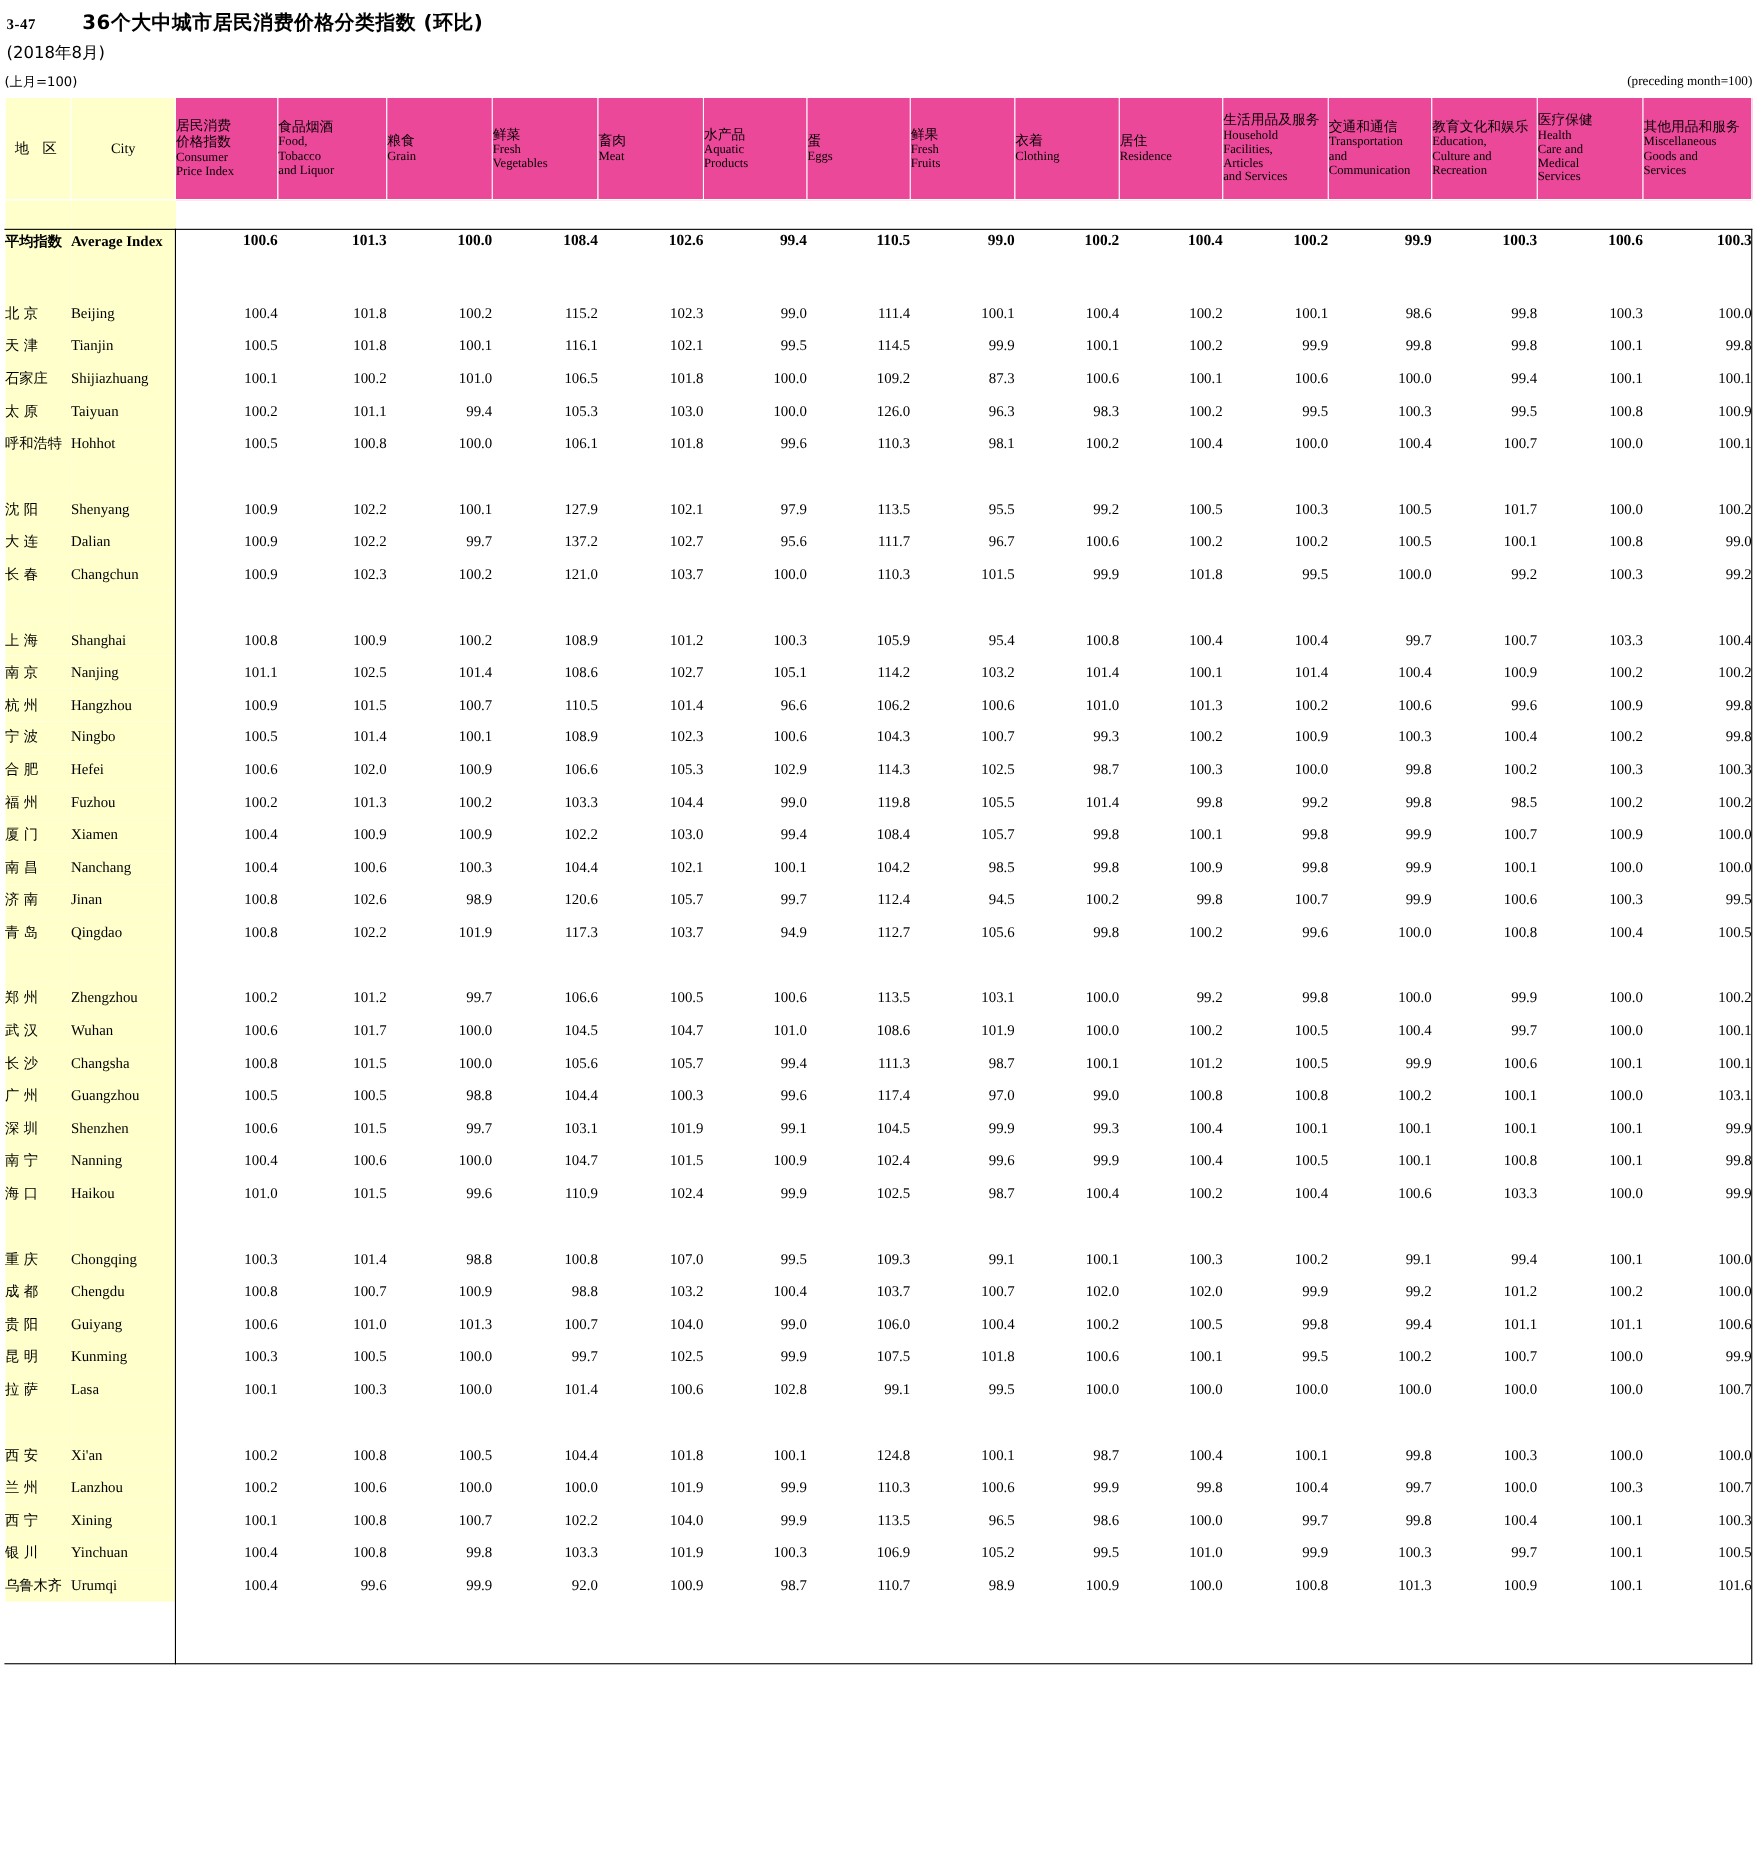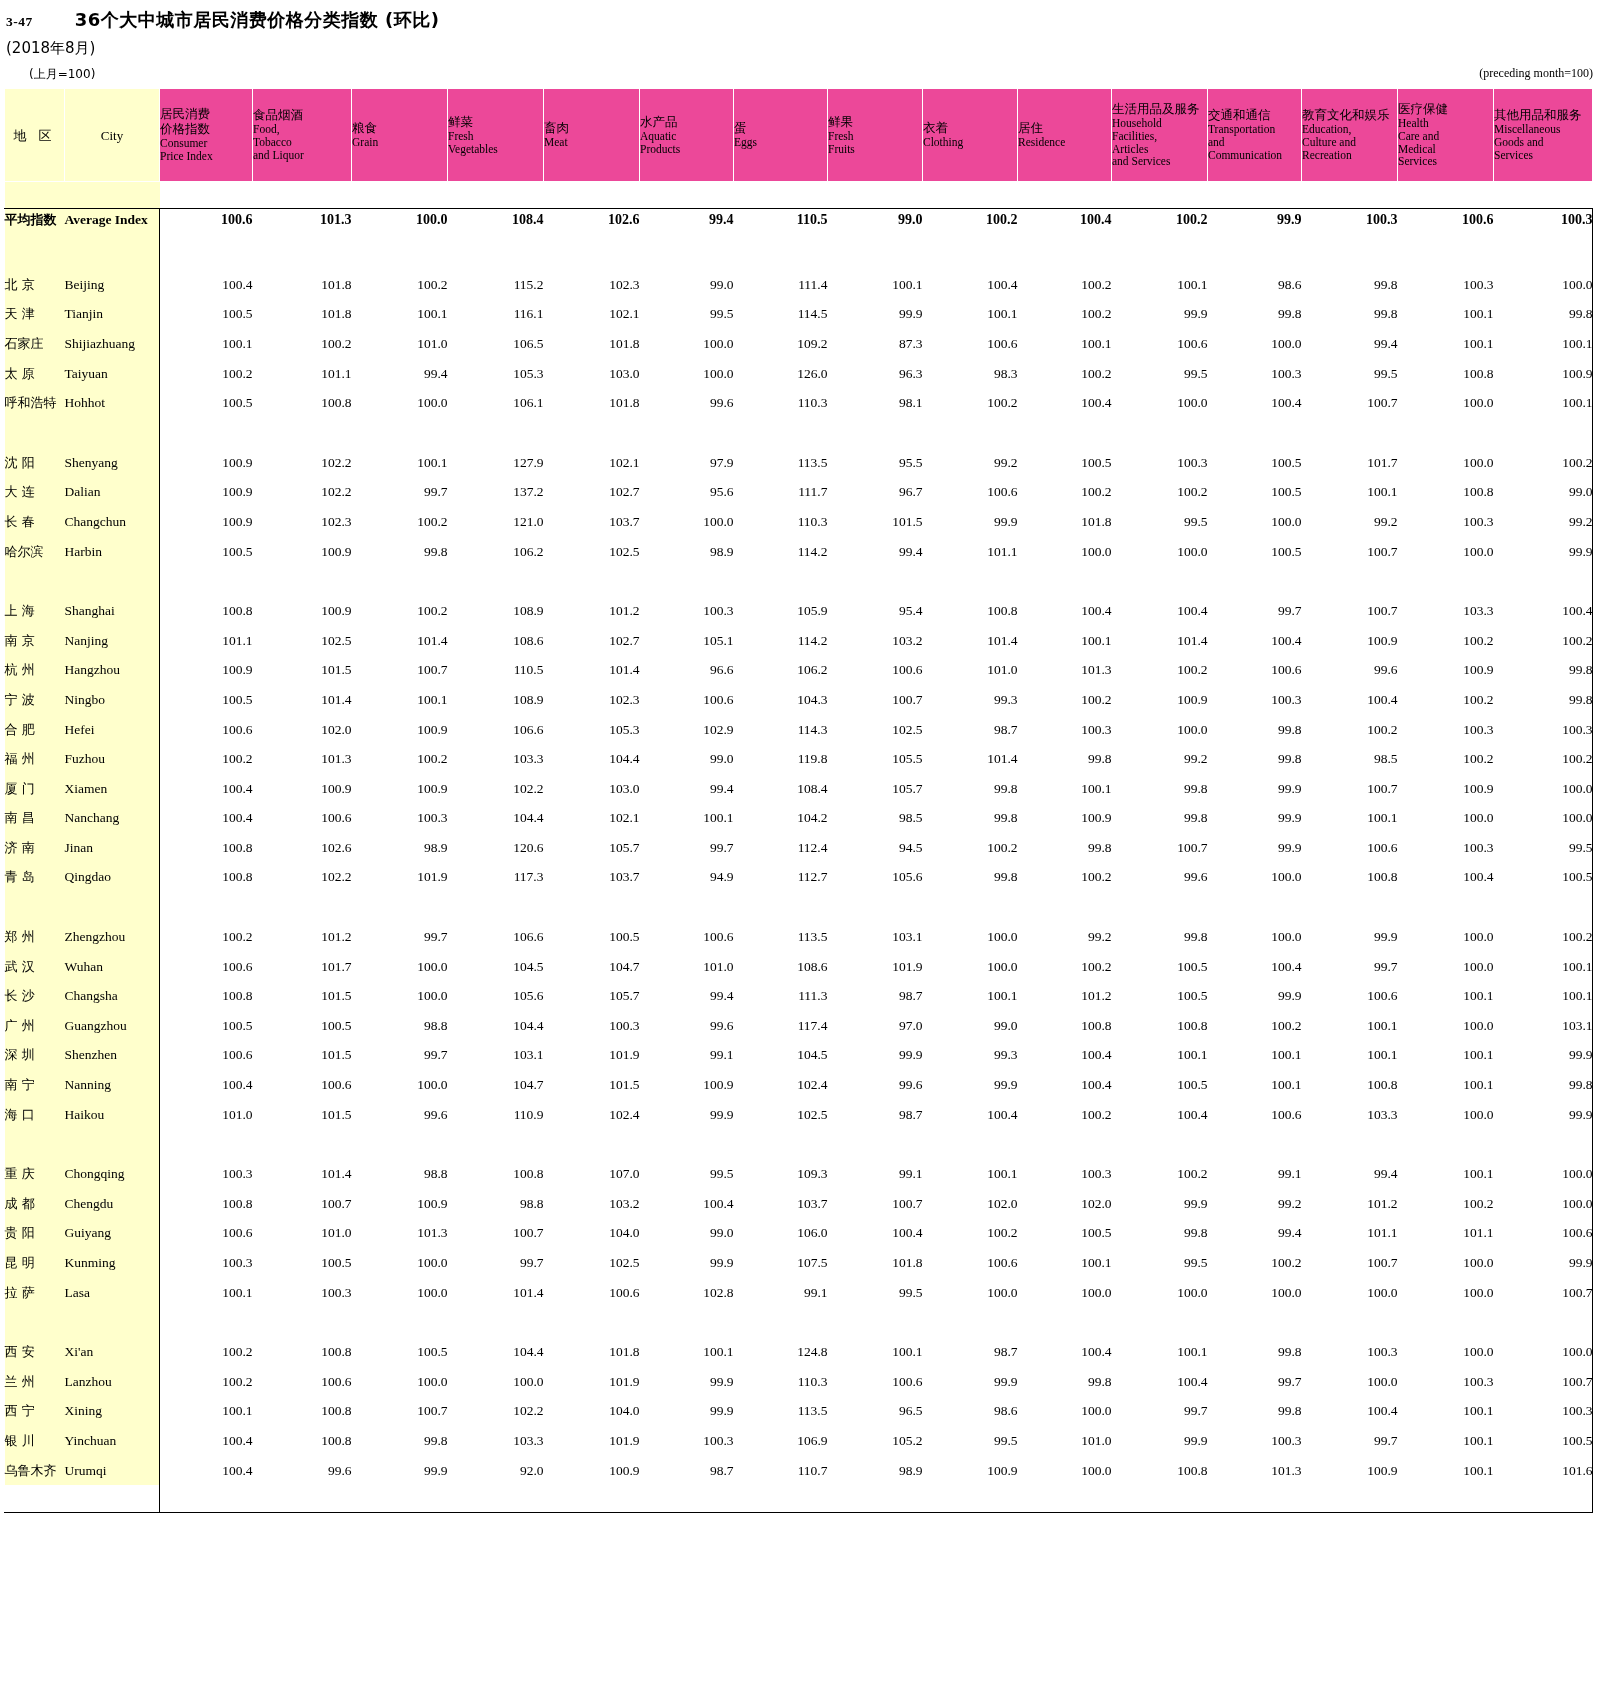--- a/index.html
+++ b/index.html
@@ -49,7 +49,6 @@
     position: relative;
     height: 20px;
     margin-top: 8px;
-    margin-left: 25px;
   }
   .unit-left {
     position: absolute;

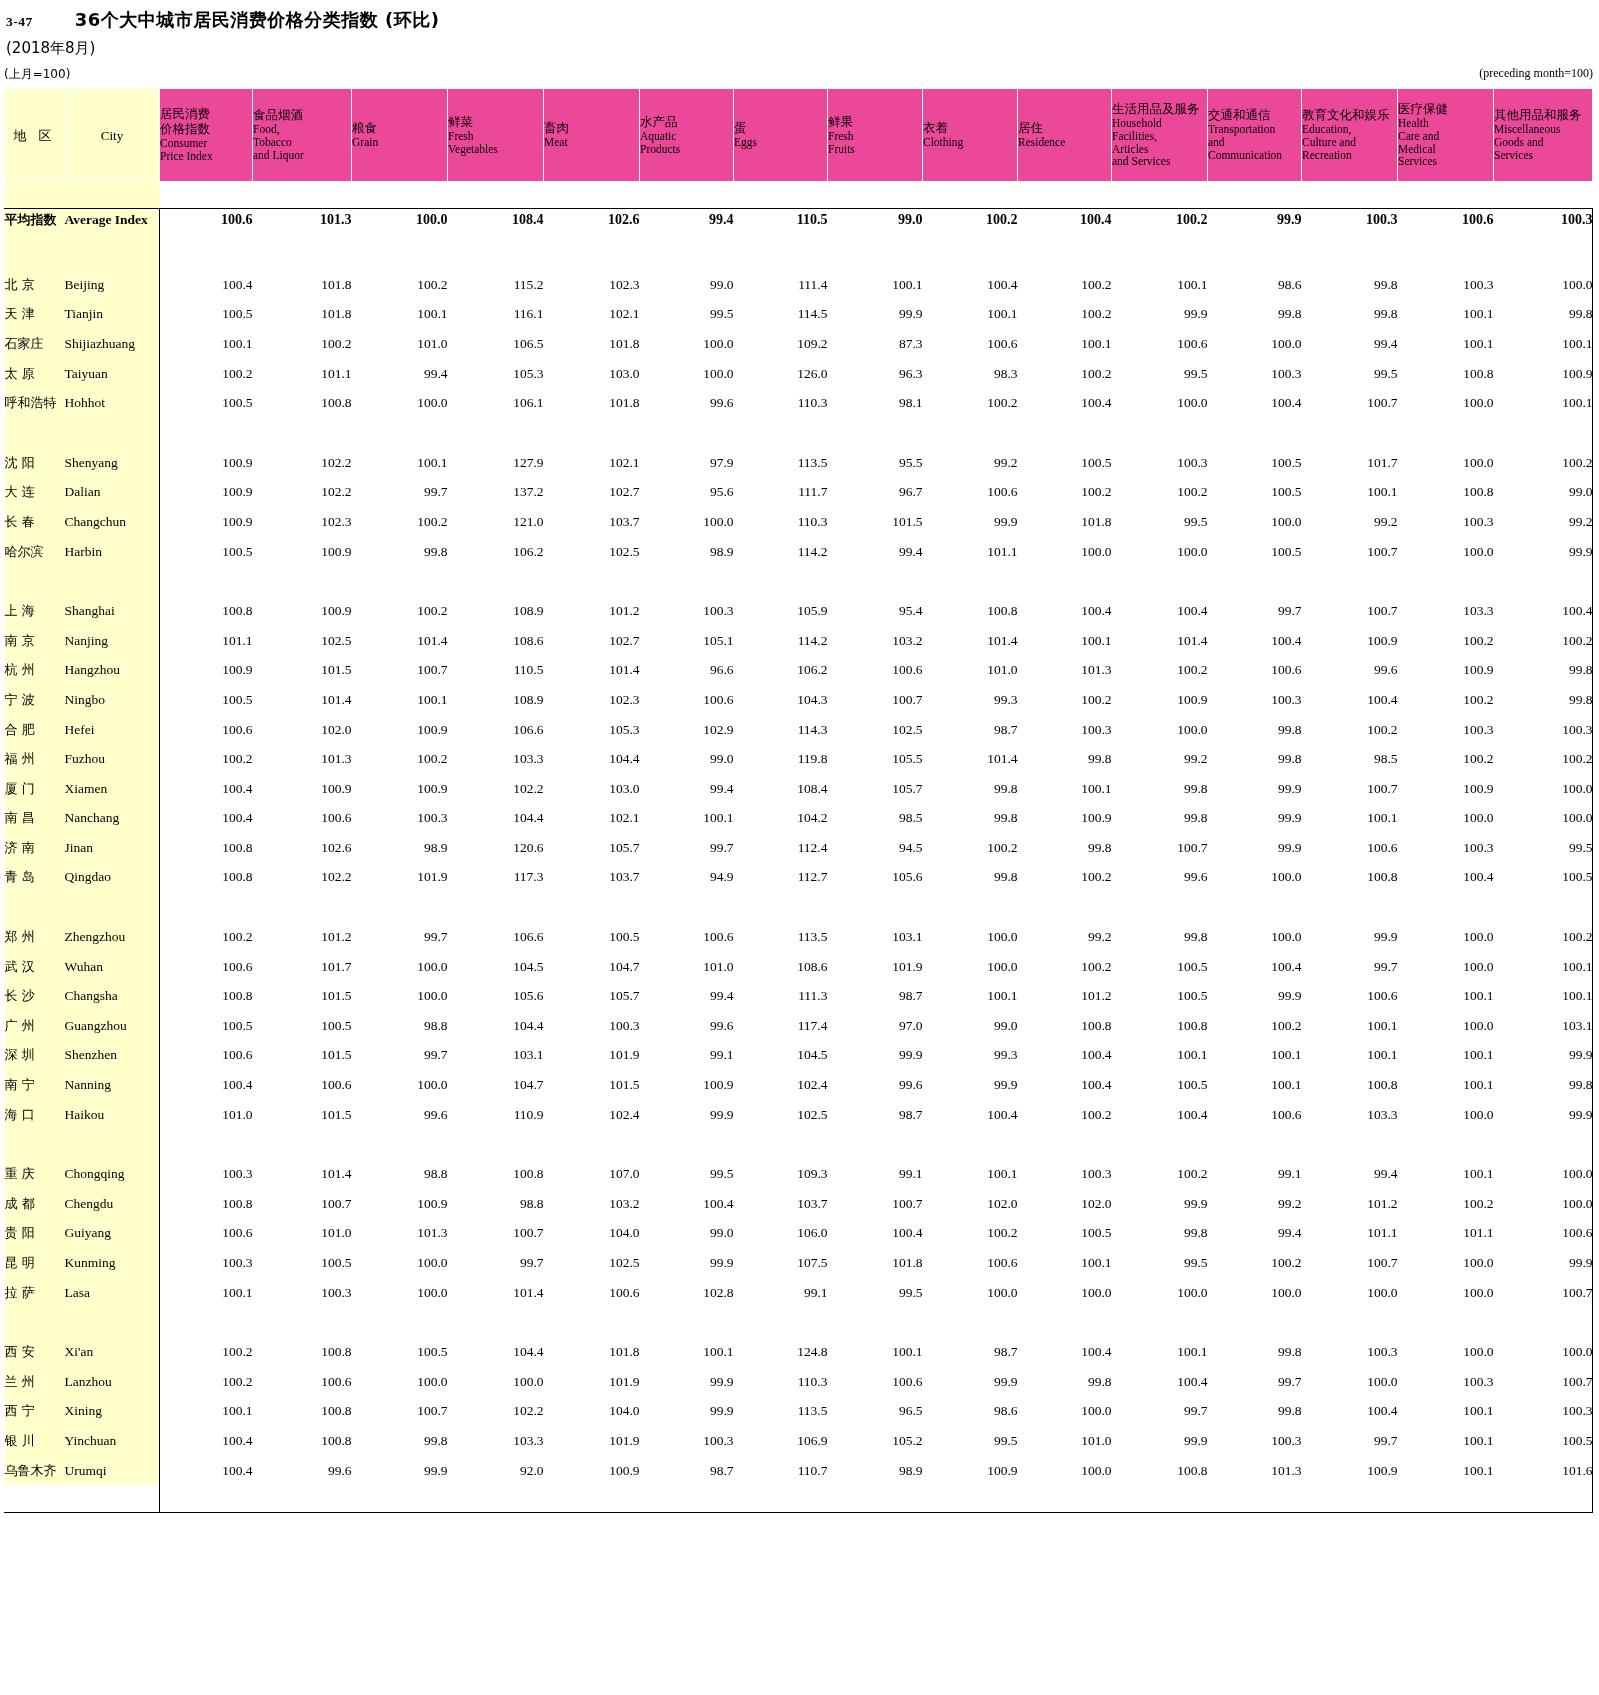--- a/index.html
+++ b/index.html
@@ -509,25 +509,6 @@
           <td class="num">100.3</td>
           <td class="num">99.2</td>
         </tr>
-        <tr class="data">
-          <td class="col-region cell-cn">哈尔滨</td>
-          <td class="col-region cell-en">Harbin</td>
-          <td class="num">100.5</td>
-          <td class="num">100.9</td>
-          <td class="num">99.8</td>
-          <td class="num">106.2</td>
-          <td class="num">102.5</td>
-          <td class="num">98.9</td>
-          <td class="num">114.2</td>
-          <td class="num">99.4</td>
-          <td class="num">101.1</td>
-          <td class="num">100.0</td>
-          <td class="num">100.0</td>
-          <td class="num">100.5</td>
-          <td class="num">100.7</td>
-          <td class="num">100.0</td>
-          <td class="num">99.9</td>
-        </tr>
         <tr class="spacer">
           <td class="col-region">&nbsp;</td>
           <td class="col-region">&nbsp;</td>

